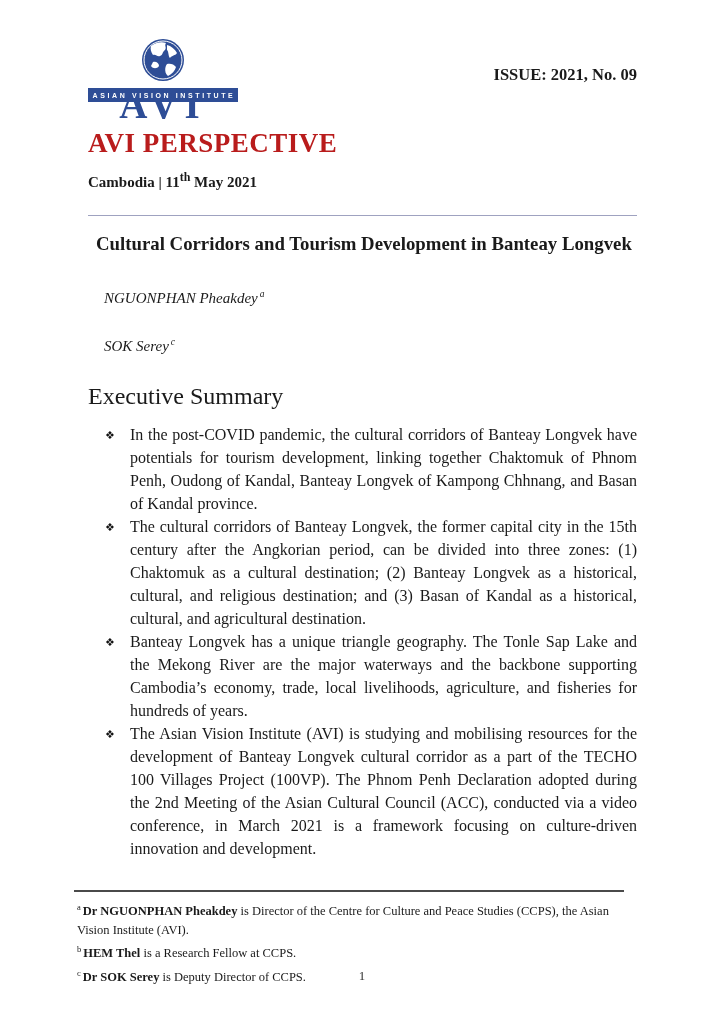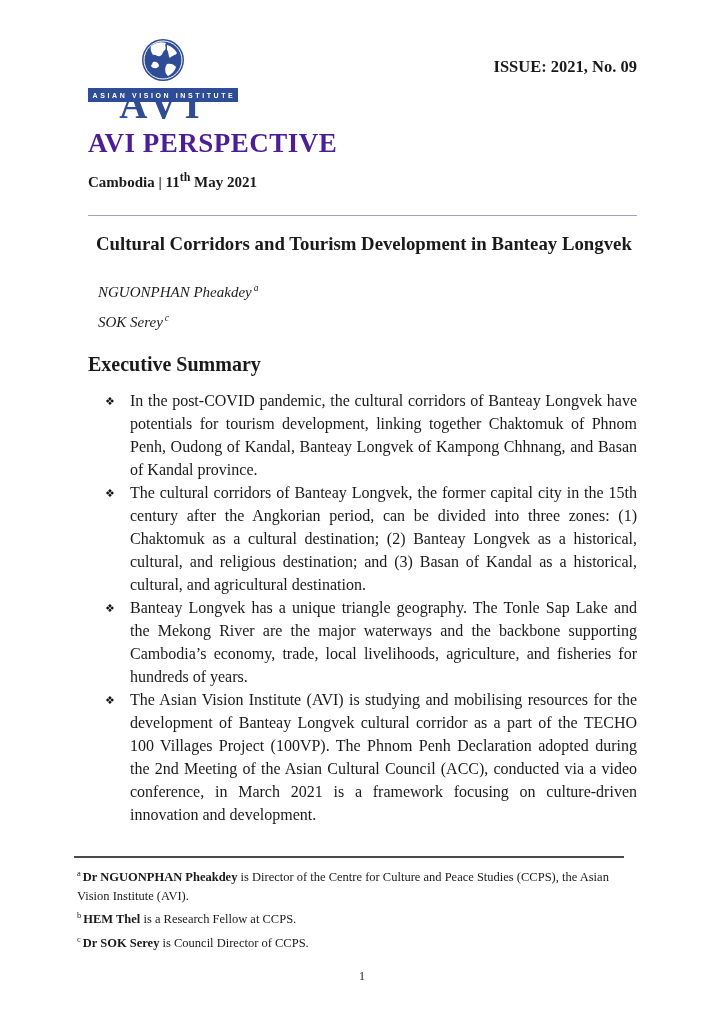--- a/index.html
+++ b/index.html
@@ -56,7 +56,7 @@
     padding: 4px 0 3px 2px;
   }
   .issue {
-    margin-top: 19px;
+    margin-top: 27px;
     font-size: 16.5px;
     font-weight: bold;
     white-space: nowrap;

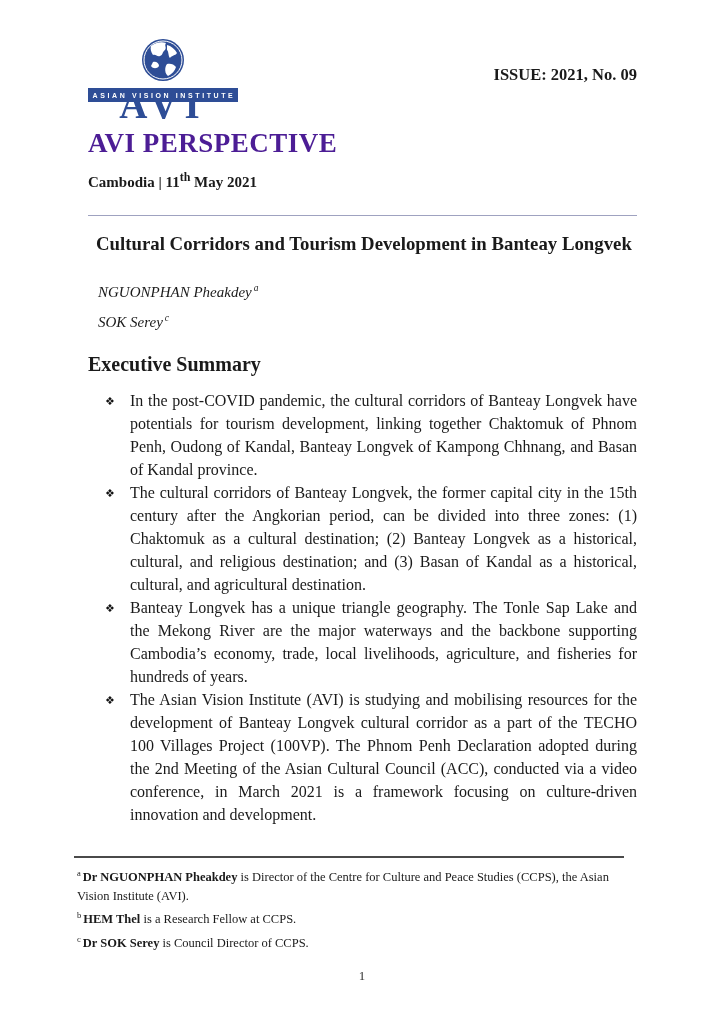--- a/index.html
+++ b/index.html
@@ -67,7 +67,7 @@
     margin: 27px 0 8px 0;
     font-size: 27px;
     font-weight: bold;
-    color: #4c1d95;
+    color: #b91c1c;
     letter-spacing: 0.5px;
     line-height: 1.1;
   }

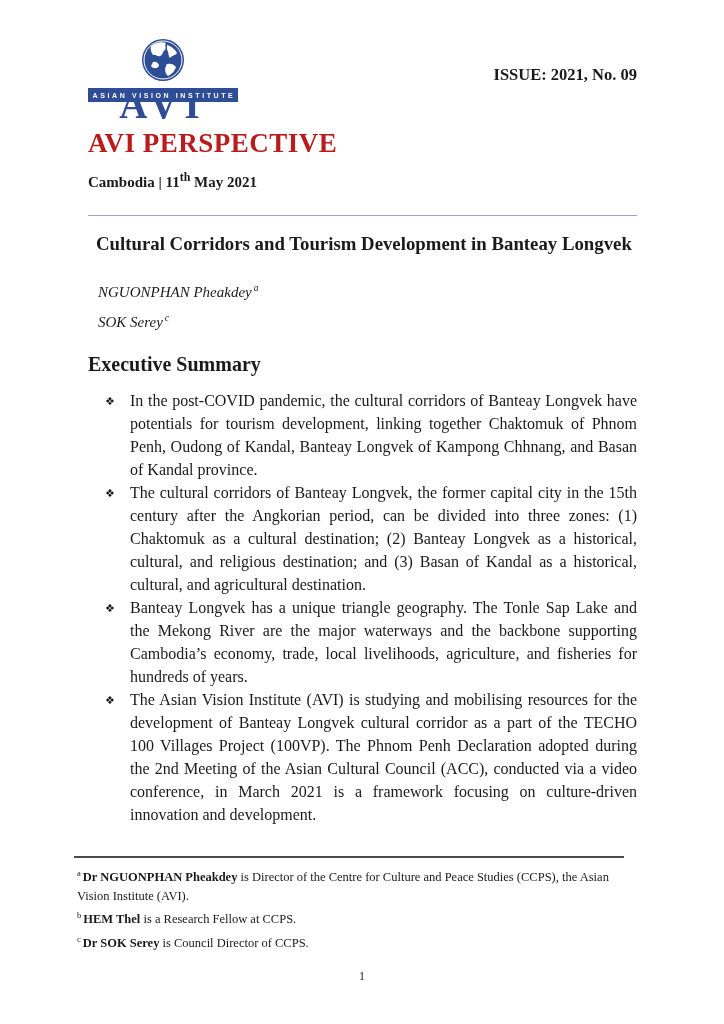--- a/index.html
+++ b/index.html
@@ -97,10 +97,10 @@
   }
   .authors { margin-top: 25px; }
   .author {
-    margin: 10px;
+    margin: 16px;
     font-style: italic;
     font-size: 15px;
-    line-height: 16px;
+    line-height: 28px;
   }
   .author sup {
     font-size: 9.5px;

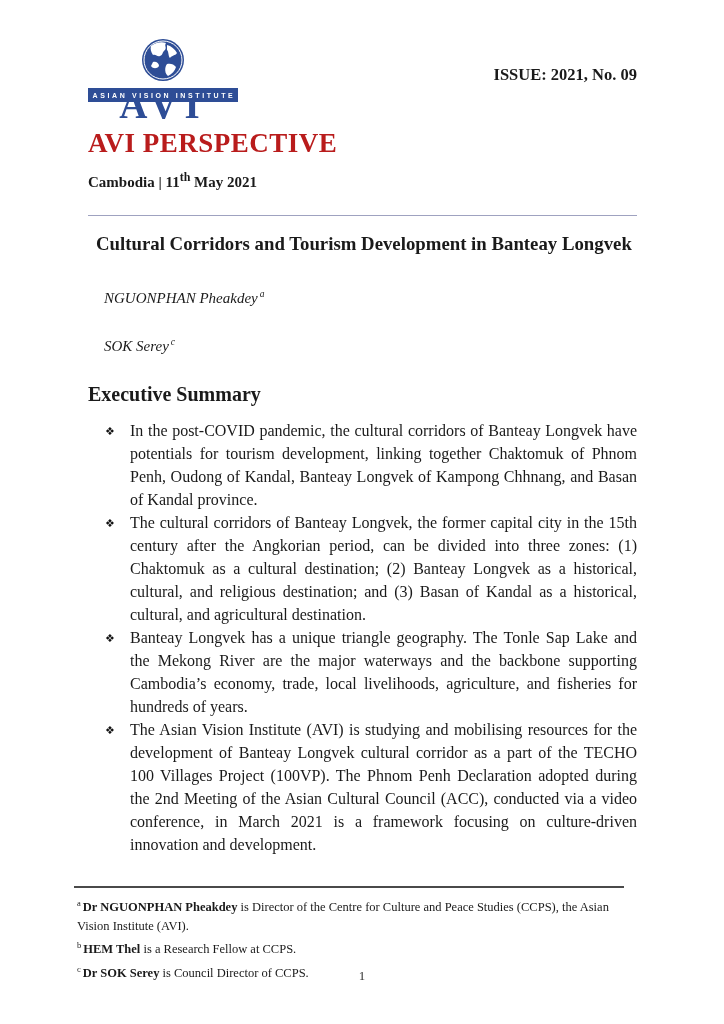--- a/index.html
+++ b/index.html
@@ -110,8 +110,8 @@
 
   .section-heading {
     margin: 23px 0 0 0;
-    font-size: 20px;
-    font-weight: bold;
+    font-size: 24px;
+    font-weight: normal;
   }
 
   

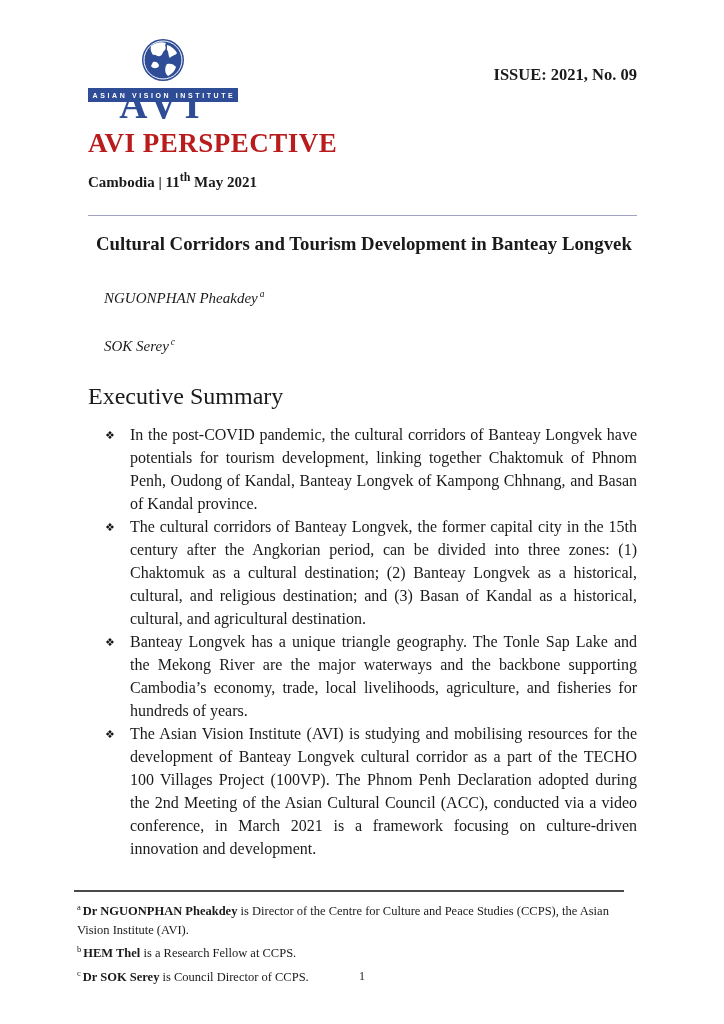--- a/index.html
+++ b/index.html
@@ -211,7 +211,7 @@
   <div class="footnotes">
     <p class="footnote"><sup>a</sup><b>Dr NGUONPHAN Pheakdey</b><span> is Director of the Centre for Culture and Peace Studies (CCPS), the Asian Vision Institute (AVI).</span></p>
     <p class="footnote"><sup>b</sup><b>HEM Thel</b><span> is a Research Fellow at CCPS.</span></p>
-    <p class="footnote"><sup>c</sup><b>Dr SOK Serey</b><span> is Council Director of CCPS.</span></p>
+    <p class="footnote"><sup>c</sup><b>Dr SOK Serey</b><span> is Deputy Director of CCPS.</span></p>
   </div>
 
   <div class="page-number">1</div>

